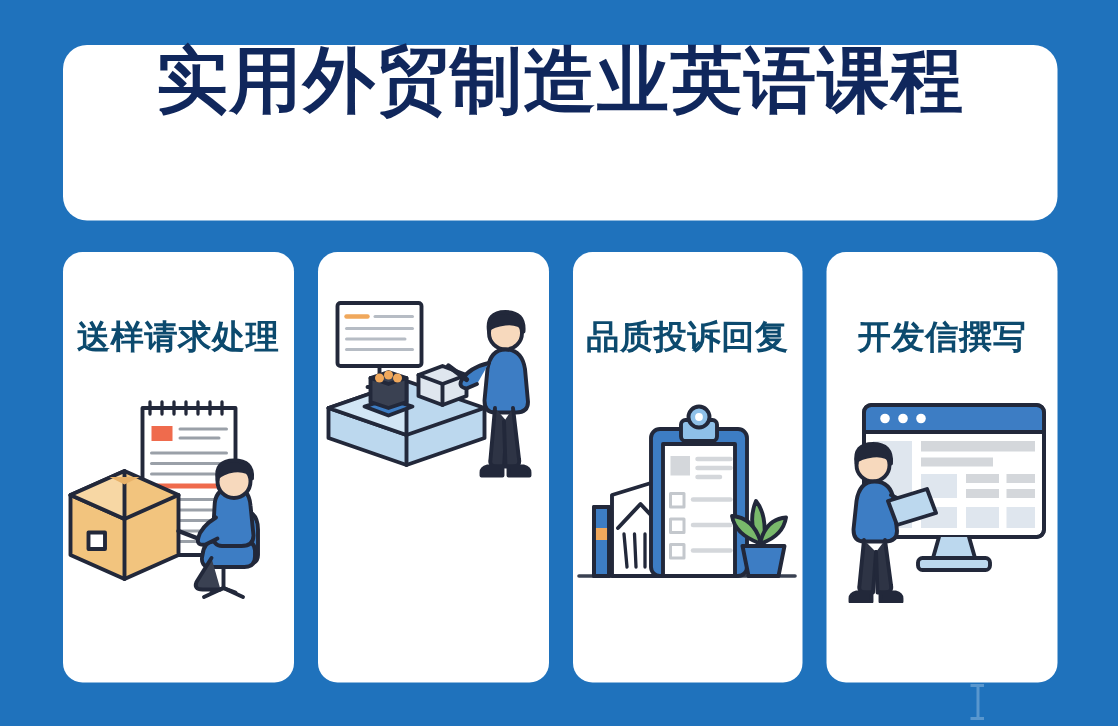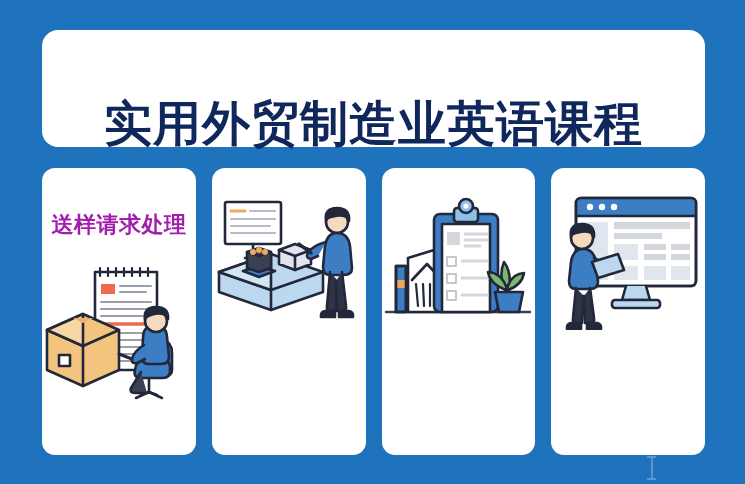--- a/index.html
+++ b/index.html
@@ -33,7 +33,7 @@
     background: #ffffff;
     border-radius: 16px;
     display: flex;
-    align-items: flex-end;
+    align-items: flex-start;
     justify-content: center;
   }
   #header-title {

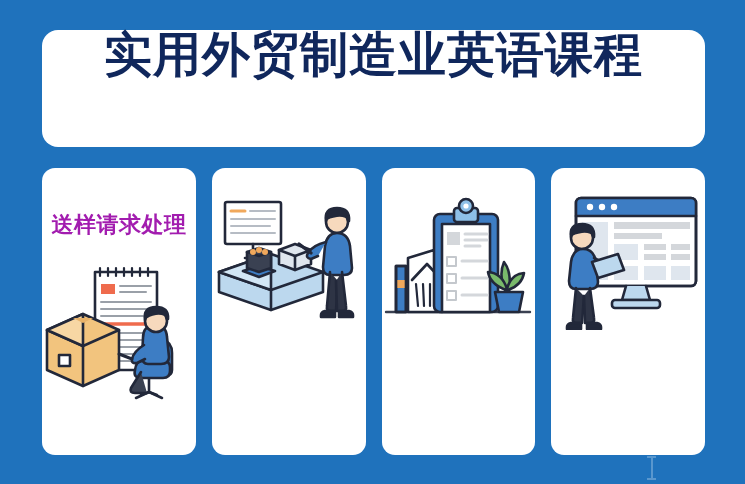--- a/index.html
+++ b/index.html
@@ -68,7 +68,7 @@
   }
   .card-title {
     margin-top: 42px;
-    color: #a21caf;
+    color: #0c4a6e;
     font-size: 22px;
     font-weight: bold;
     letter-spacing: 0.5px;

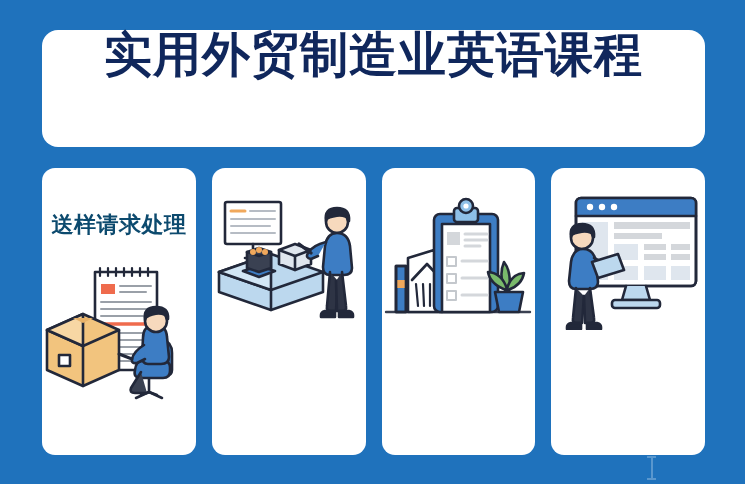--- a/index.html
+++ b/index.html
@@ -226,6 +226,7 @@
     </div>
 
     <div class="card">
+      <div class="card-title">品质投诉回复</div>
       <svg class="card-art" viewBox="0 0 152 150">
         <g fill="none" stroke="#22283a" stroke-width="2.6" stroke-linejoin="round" stroke-linecap="round">
 

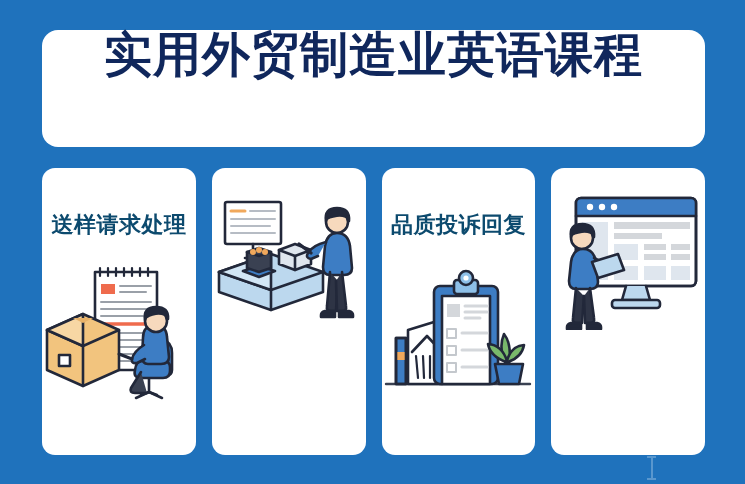--- a/index.html
+++ b/index.html
@@ -275,6 +275,7 @@
     </div>
 
     <div class="card">
+      <div class="card-title">开发信撰写</div>
       <svg class="card-art" viewBox="0 0 152 150">
         <g fill="none" stroke="#22283a" stroke-width="2.6" stroke-linejoin="round" stroke-linecap="round">
 

